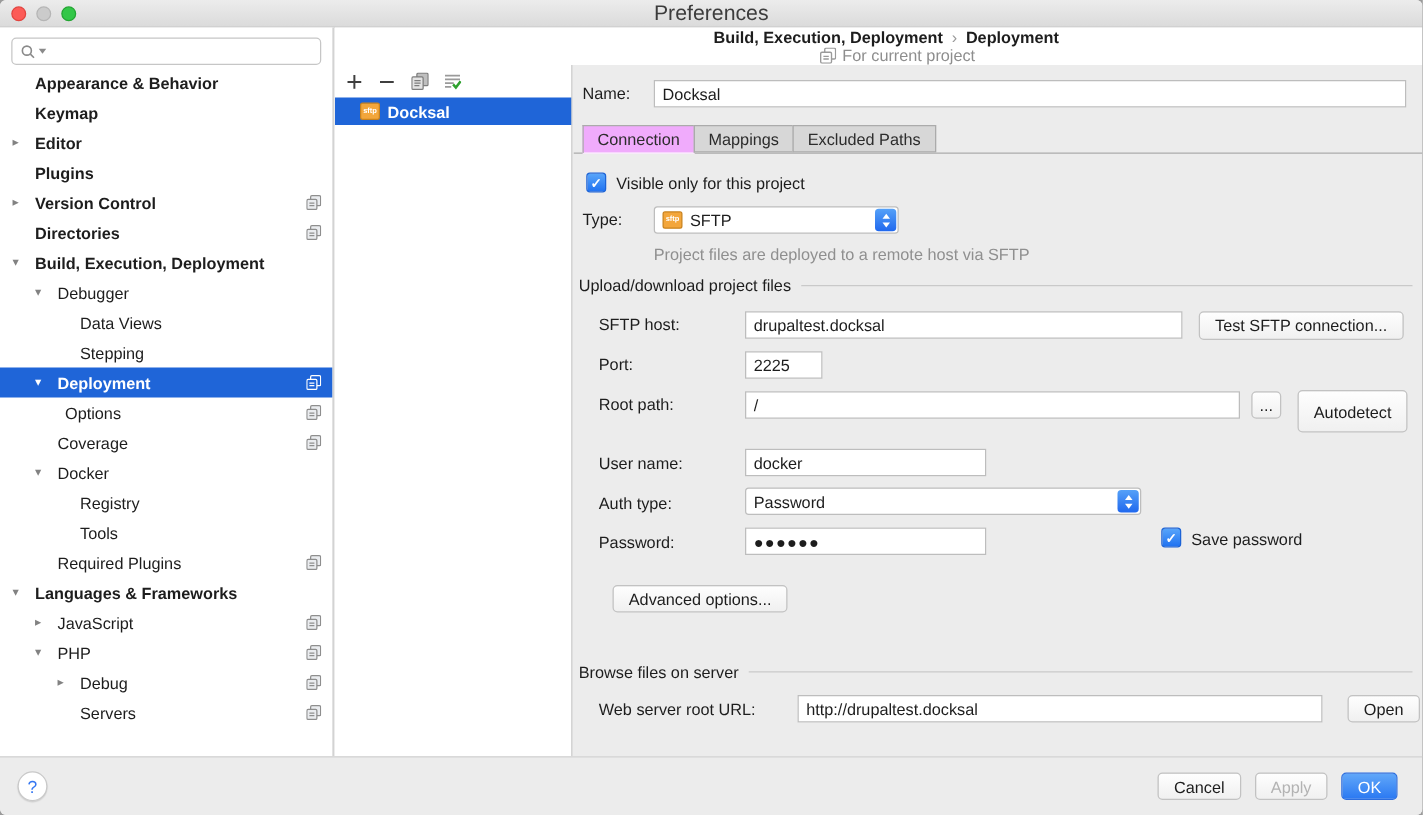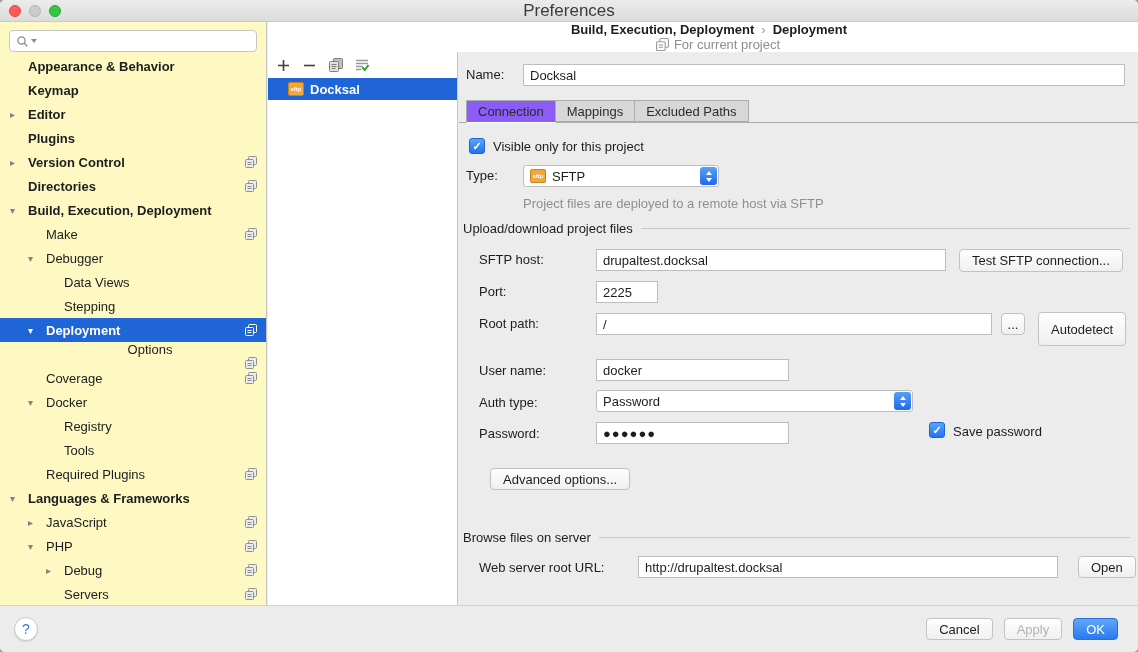--- a/index.html
+++ b/index.html
@@ -25,7 +25,7 @@
   
   .sidebar{
     position:absolute; left:0; top:22px; width:267px; height:583px;
-    background:#fef9c3; border-right:1px solid #C6C6C6; overflow:hidden;
+    background:#ffffff; border-right:1px solid #C6C6C6; overflow:hidden;
   }
   .searchbox{
     margin:8px 9px 0 9px; height:22px; background:#fff;

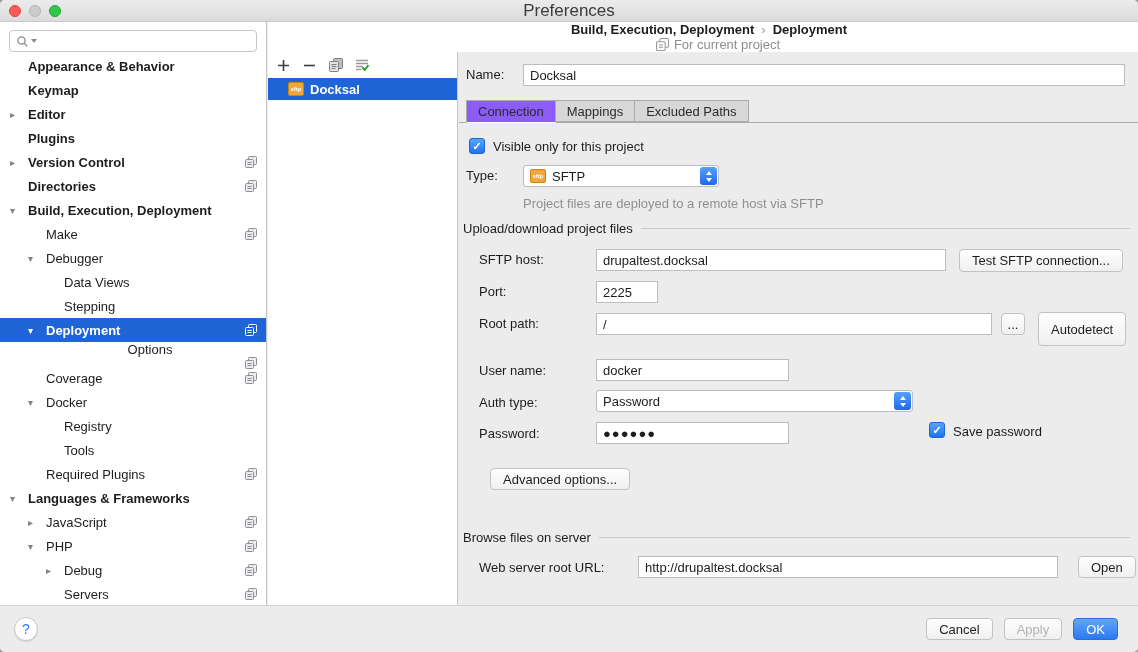--- a/index.html
+++ b/index.html
@@ -91,7 +91,7 @@
     height:22px; padding:0 11px; display:flex; align-items:center;
     background:#D7D7D7; border:1px solid #ABABAB; margin-right:-1px; color:#2c2c2c;
   }
-  .tab.active{ background:#8b5cf6; height:23px; margin-bottom:-1px; border-bottom:1px solid #fff; }
+  .tab.active{ background:#f0abfc; height:23px; margin-bottom:-1px; border-bottom:1px solid #fff; }
   .cb{
     position:absolute; width:16px; height:16px; border-radius:3px;
     background:linear-gradient(#58A5FA,#2173F1); border:1px solid #1C63D6;

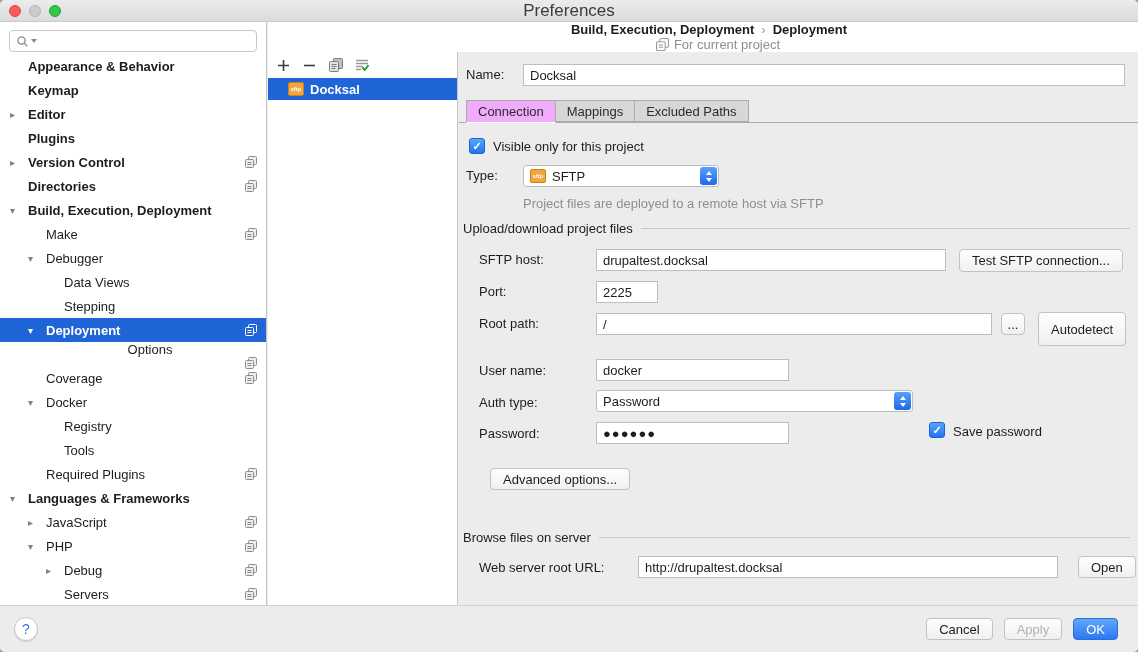--- a/index.html
+++ b/index.html
@@ -204,15 +204,6 @@
           <span class="lbl">Build, Execution, Deployment</span>
         </div>
         <div class="trow" style="padding-left: 28px;">
-          <span class="arr"></span>
-          <span class="lbl">Make</span>
-          <svg class="pp" width="12" height="12" viewBox="0 0 12 12">
-            <rect class="b" x="3.5" y="0.5" width="8" height="8" rx="1"></rect>
-            <rect class="f" x="0.5" y="3.5" width="8" height="8" rx="1"></rect>
-            <path class="ln" d="M2.5 6.5h4M2.5 8.5h4"></path>
-          </svg>
-        </div>
-        <div class="trow" style="padding-left: 28px;">
           <span class="arr">▾</span>
           <span class="lbl">Debugger</span>
         </div>

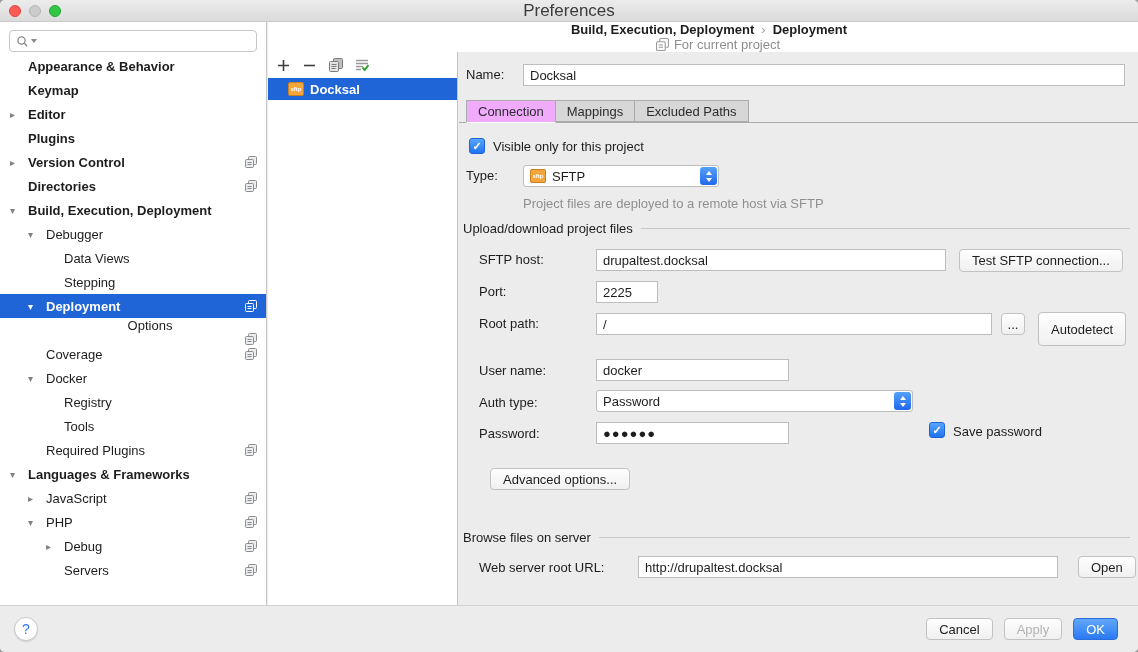--- a/index.html
+++ b/index.html
@@ -224,7 +224,7 @@
             <path class="ln" d="M2.5 6.5h4M2.5 8.5h4"></path>
           </svg>
         </div>
-        <div class="trow" style="padding-left: 34px; flex-direction: column;">
+        <div class="trow" style="padding-left: 34px;">
           <span class="arr"></span>
           <span class="lbl">Options</span>
           <svg class="pp" width="12" height="12" viewBox="0 0 12 12">

